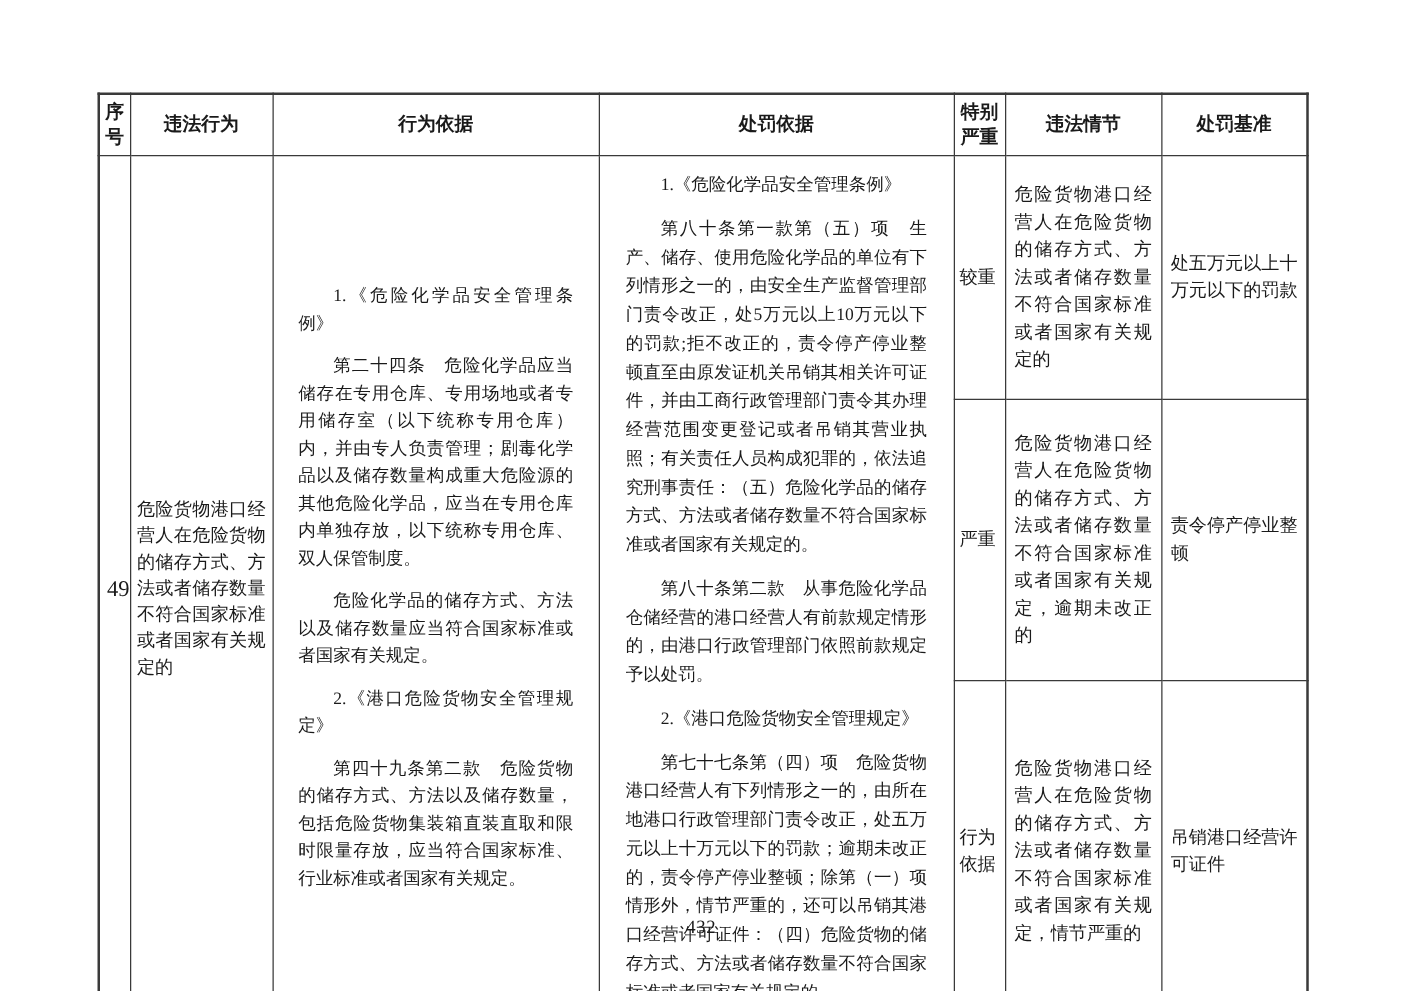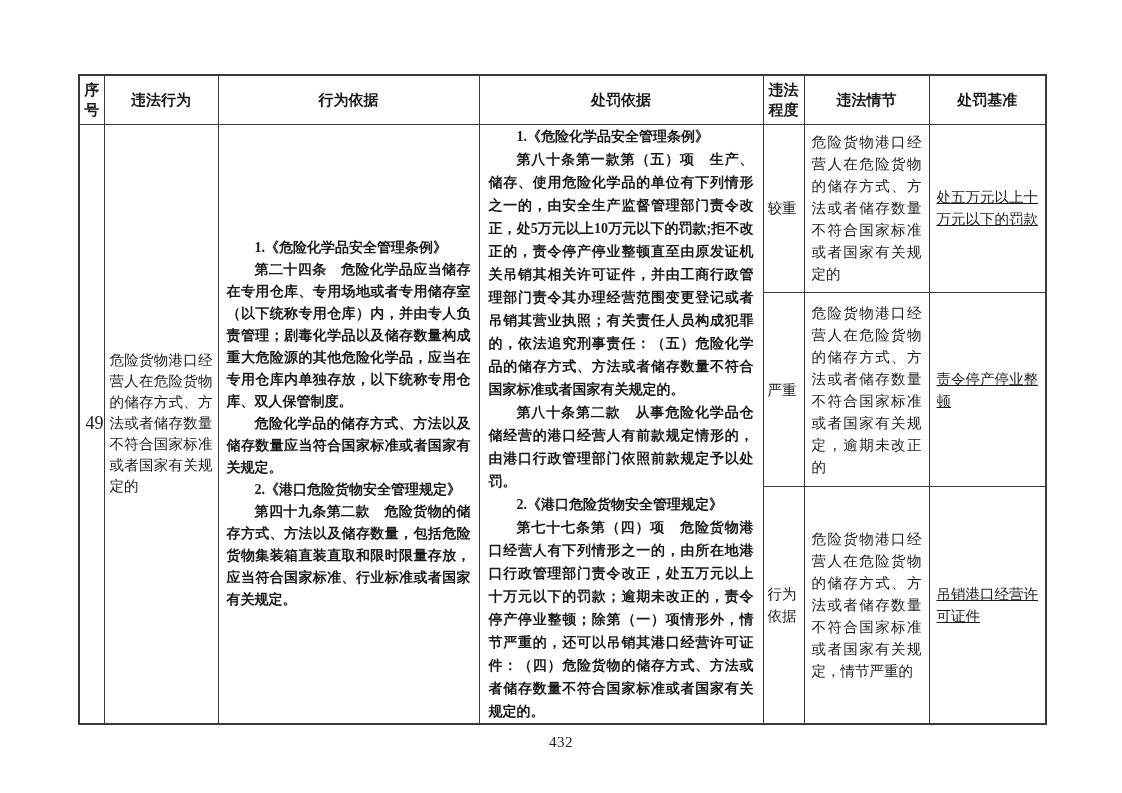--- a/index.html
+++ b/index.html
@@ -117,7 +117,7 @@
       <th>违法行为</th>
       <th>行为依据</th>
       <th>处罚依据</th>
-      <th>违法程度</th>
+      <th>特别严重</th>
       <th>违法情节</th>
       <th>处罚基准</th>
     </tr>

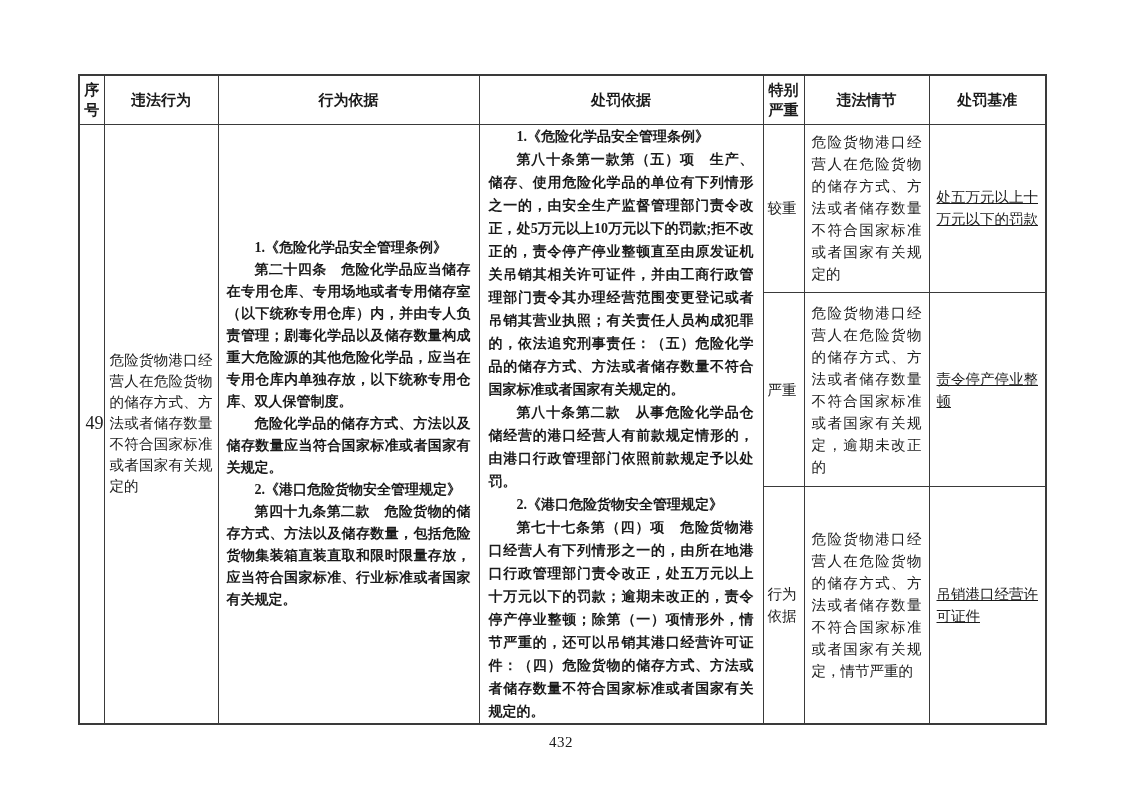--- a/index.html
+++ b/index.html
@@ -59,12 +59,11 @@
     padding: 0 9px;
   }
   td.basis p, td.penalty p {
-    margin: 0;
+    margin: 12px;
     text-indent: 2em;
     text-align: justify;
     text-align-last: left;
     text-justify: inter-character;
-    font-weight: bold;
   }
   td.degree {
     text-align: left;

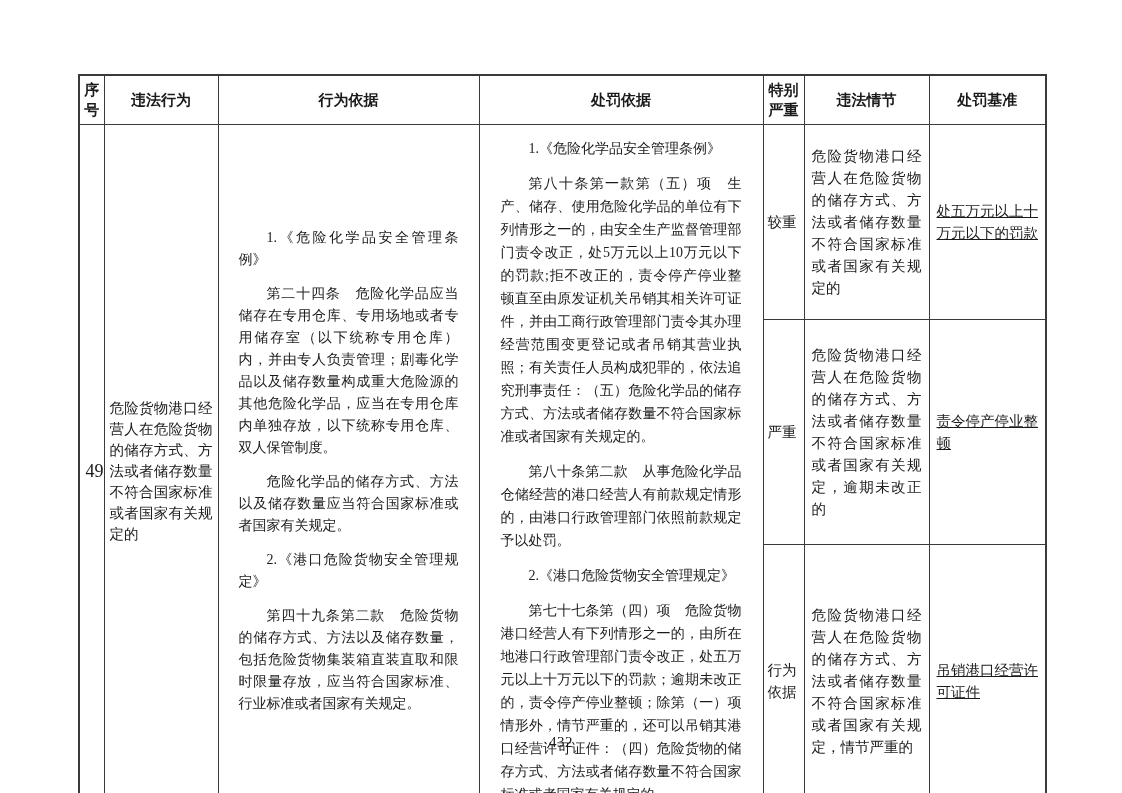--- a/index.html
+++ b/index.html
@@ -86,7 +86,6 @@
     text-align: justify;
     text-align-last: left;
     text-justify: inter-character;
-    text-decoration: underline;
   }
   .page-number {
     position: absolute;

